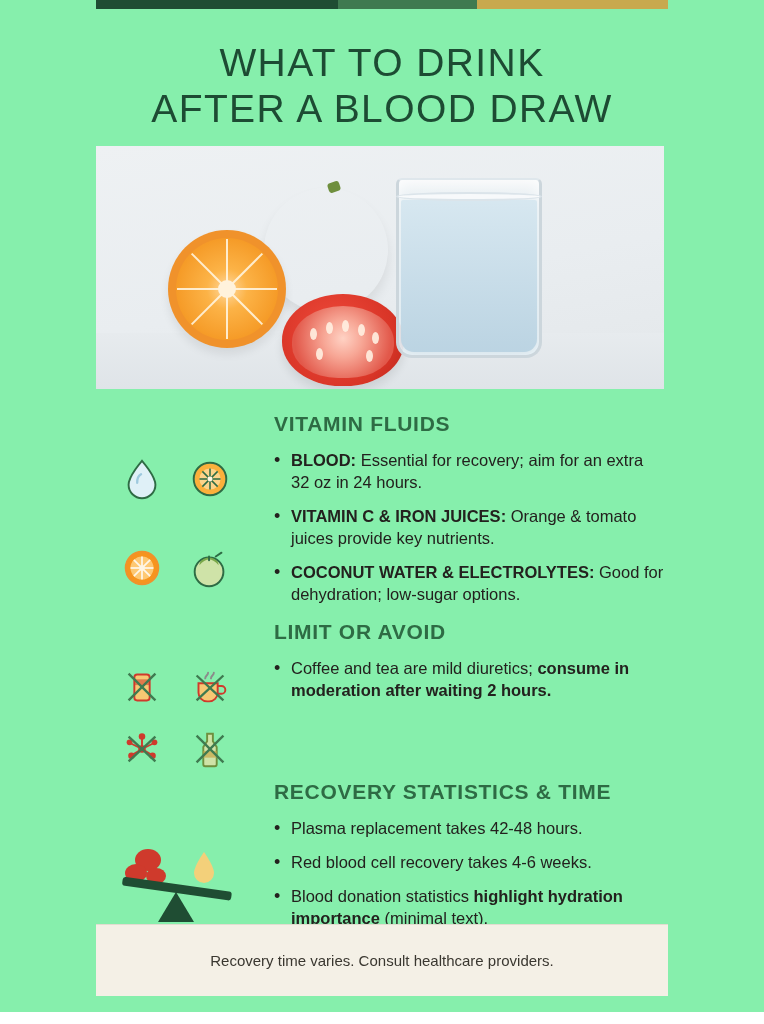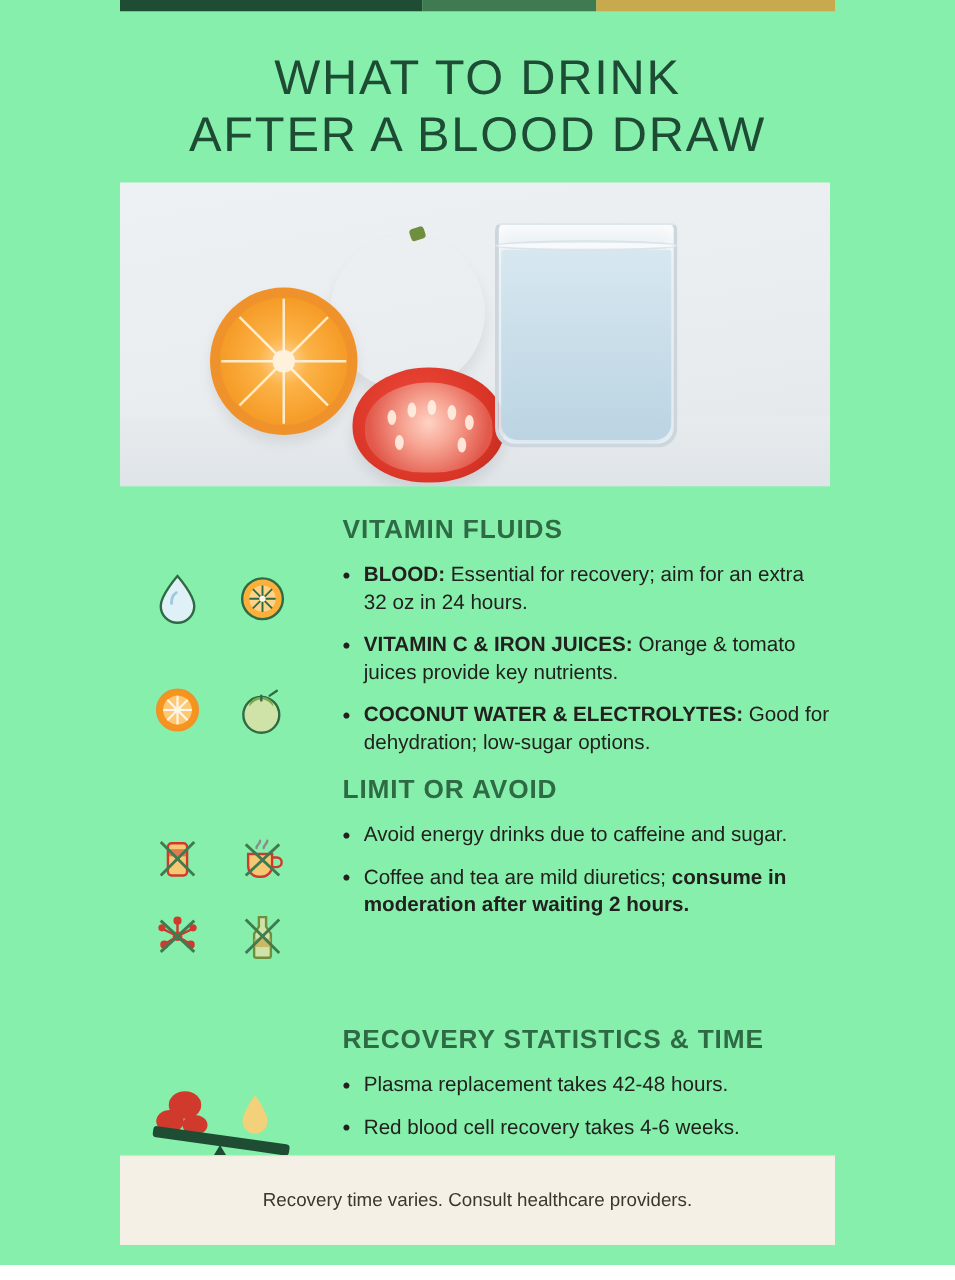--- a/index.html
+++ b/index.html
@@ -335,7 +335,6 @@
         </span>
       </div>
       <ul class="points">
-          <li>Avoid energy drinks due to caffeine and sugar.</li>
           <li>Coffee and tea are mild diuretics; <b>consume in moderation after waiting 2 hours.</b></li>
         </ul>
     </div>

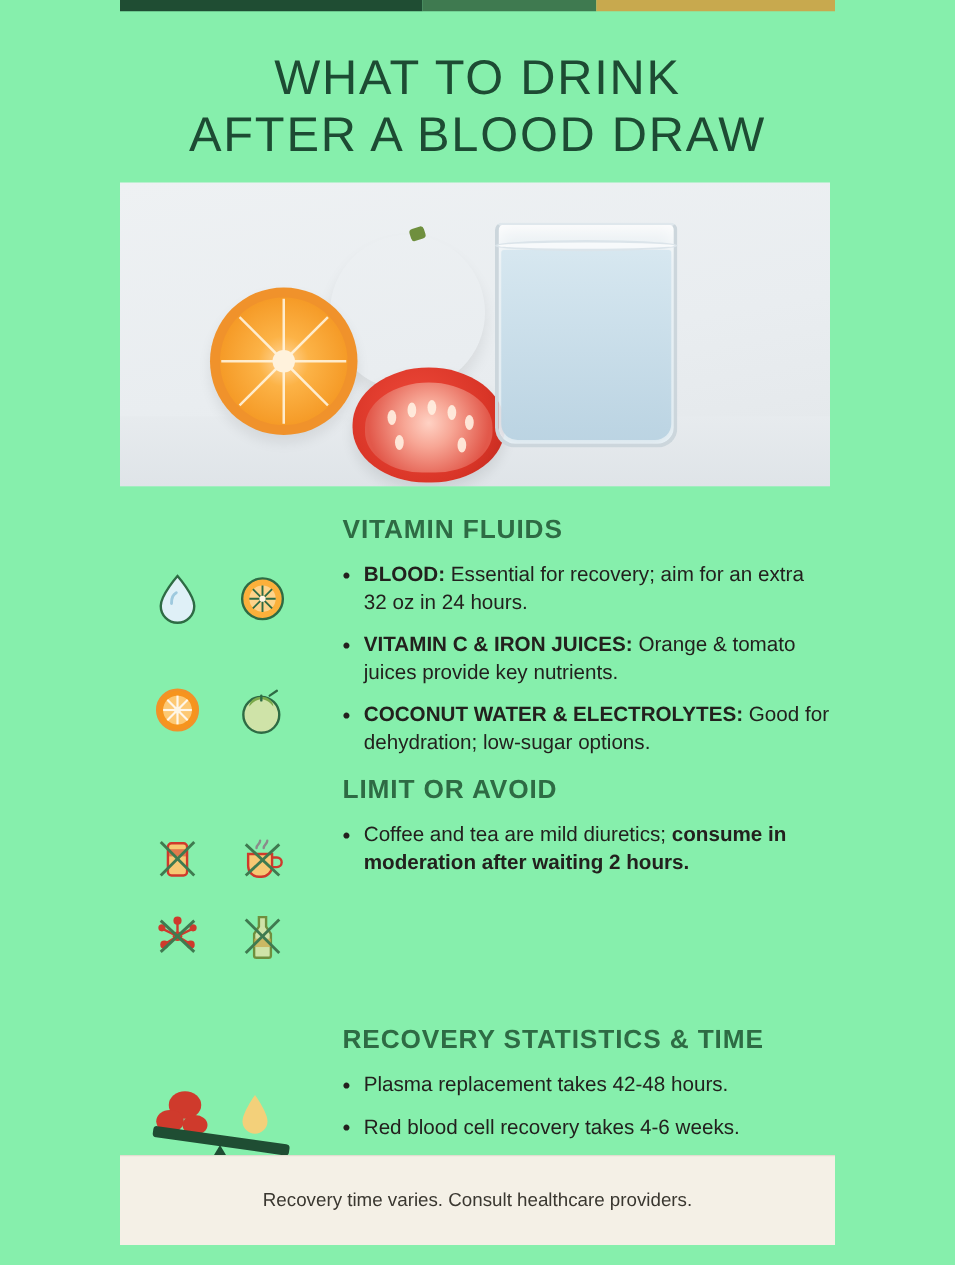--- a/index.html
+++ b/index.html
@@ -157,7 +157,7 @@
   #sec-stats  { top: 780px; }
   #sec-fluids .sec-title, #sec-stats .sec-title { text-align: left; padding-left: 178px; }
   #sec-limit .sec-title { text-align: left; padding-left: 178px; }
-  .sec-title.centered { text-align: center; padding-left: 0; margin-top: 40px; }
+  .sec-title.centered { text-align: center; padding-left: 0; }
   .sec-gap { height: 14px; }
 
   

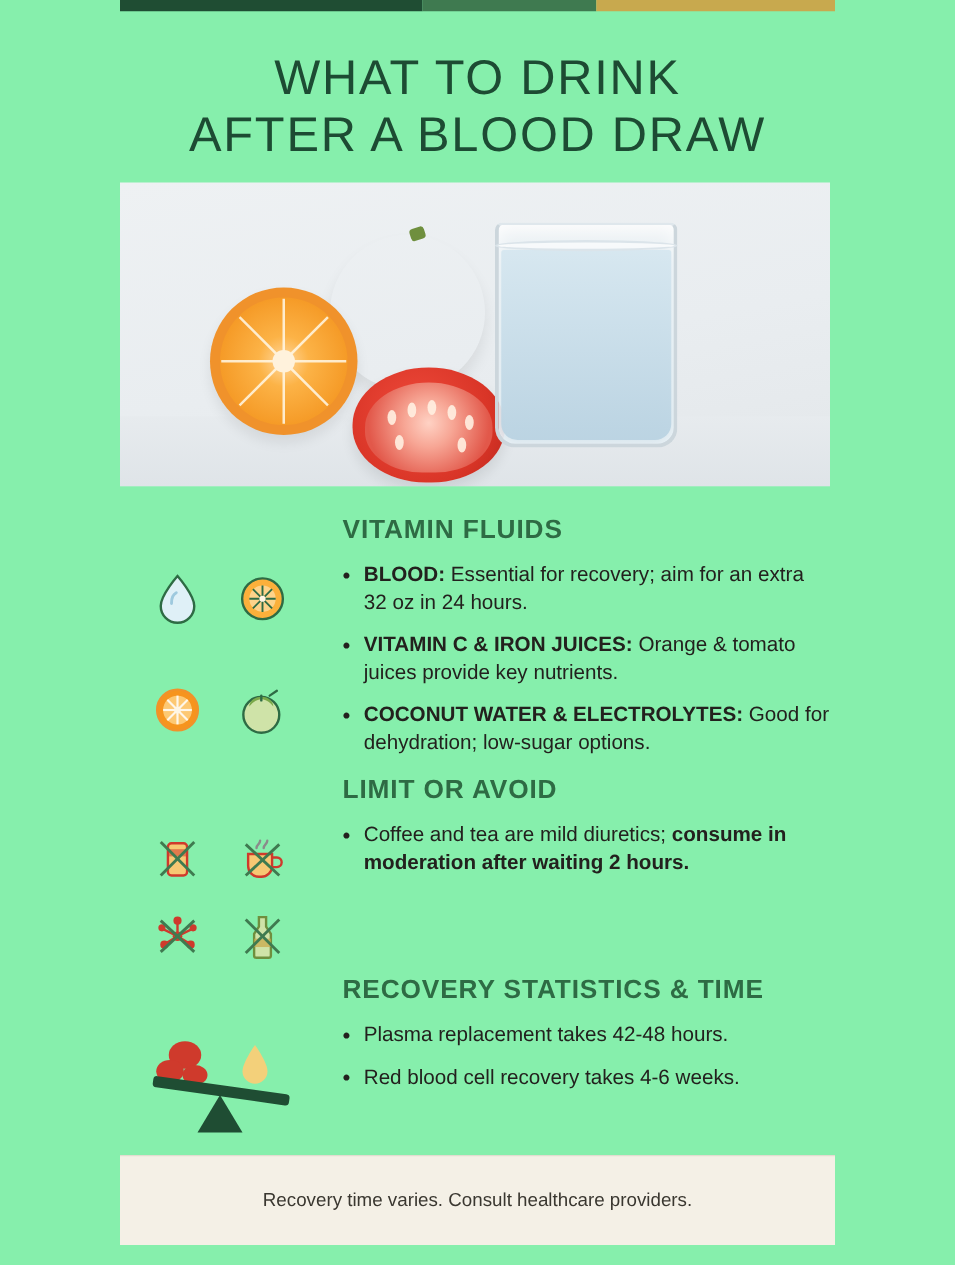--- a/index.html
+++ b/index.html
@@ -361,6 +361,7 @@
       <ul class="points">
           <li>Plasma replacement takes 42-48 hours.</li>
           <li>Red blood cell recovery takes 4-6 weeks.</li>
+          <li>Blood donation statistics <b>highlight hydration importance</b> (minimal text).</li>
         </ul>
     </div>
   </div>

